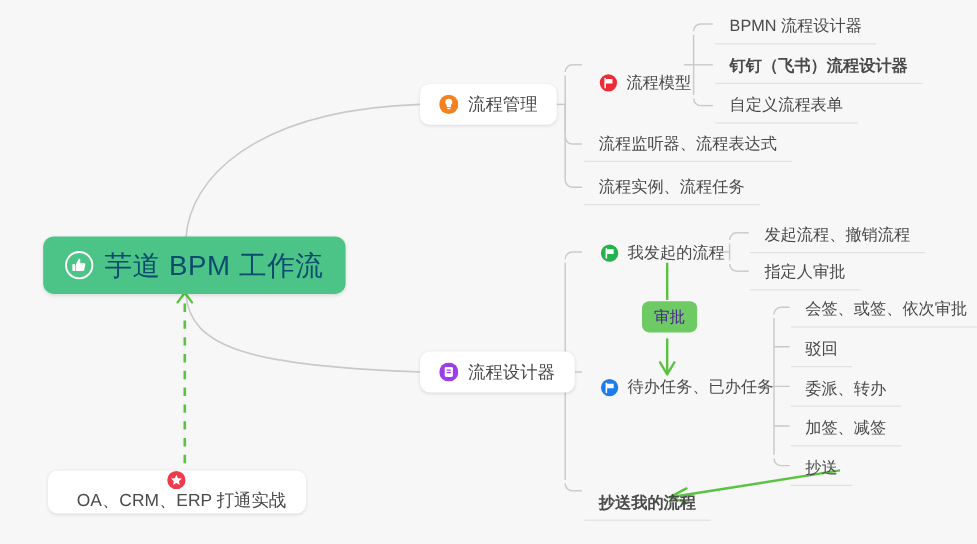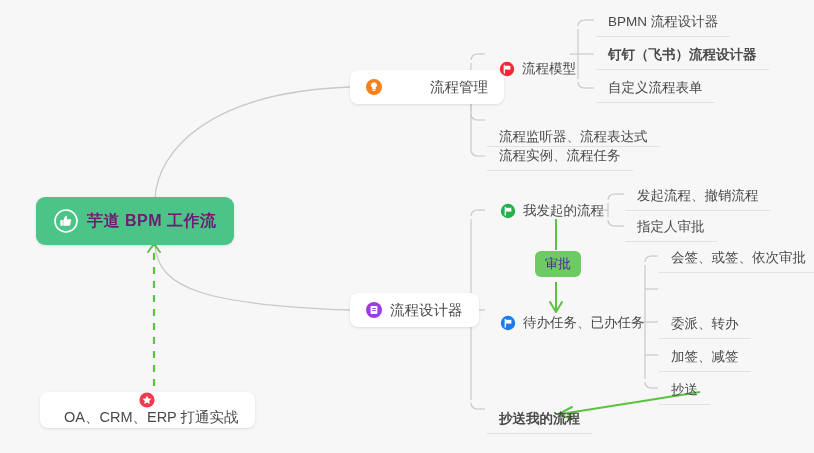--- a/index.html
+++ b/index.html
@@ -200,7 +200,7 @@
     <span class="root-label">芋道 BPM 工作流</span>
   </div>
 
-  <div class="node card-node" style="left:350px; top:70px;gap:40px;">
+  <div class="node card-node" style="left:350px; top:70px;">
     <span class="icon-wrap">
       <svg viewBox="0 0 16 16" width="16" height="16">
         <circle cx="8" cy="8" r="8" fill="#f58220"></circle>

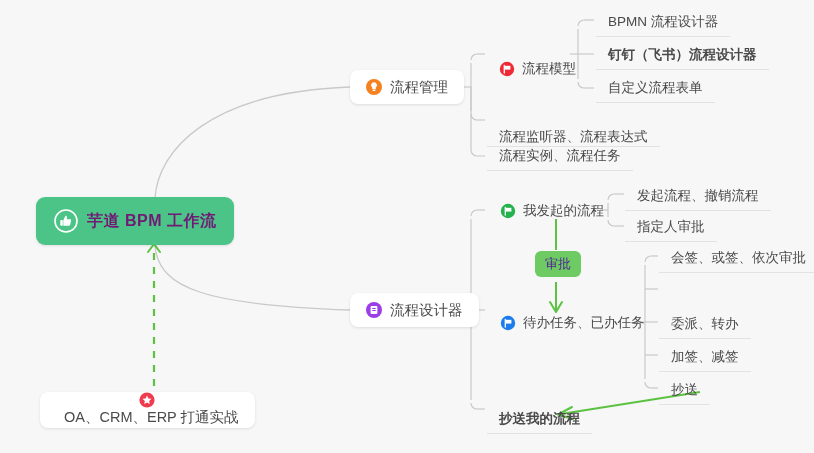--- a/index.html
+++ b/index.html
@@ -232,7 +232,7 @@
     <span class="plain-label">自定义流程表单</span>
   </div>
 
-  <div class="node plain-node" style="left:487px; top:117px;align-items:flex-end;">
+  <div class="node plain-node" style="left:487px; top:105px;">
     <span class="plain-label">流程监听器、流程表达式</span>
   </div>
   <div class="node plain-node" style="left:487px; top:141px;">

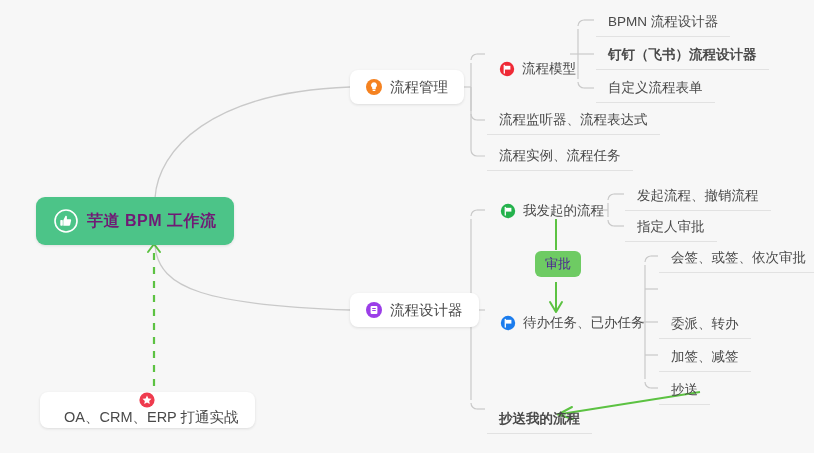--- a/index.html
+++ b/index.html
@@ -48,11 +48,11 @@
     box-shadow: 0 1px 3px rgba(0,0,0,0.10);
   }
   .root-label {
-    color: #701a75;
-    font-size: 16px;
+    color: #0c4a6e;
+    font-size: 23px;
     letter-spacing: 0.5px;
     margin-left: 9px;
-    font-weight: 700;
+    font-weight: 400;
   }
 
   

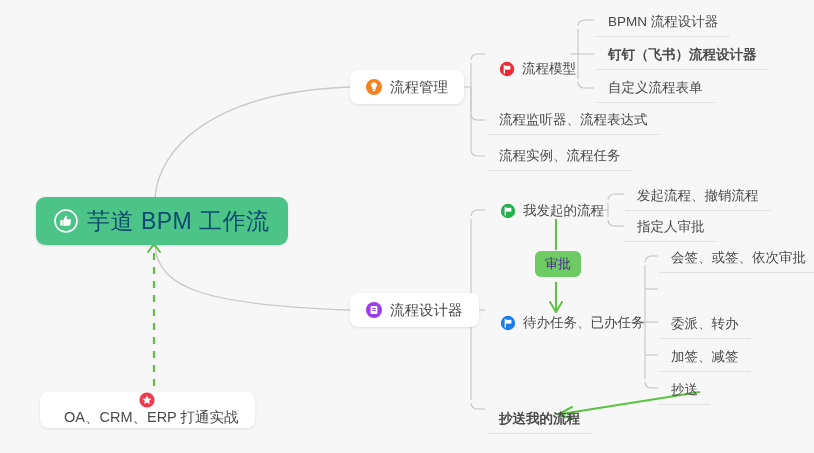--- a/index.html
+++ b/index.html
@@ -286,6 +286,9 @@
   <div class="node plain-node" style="left:659px; top:243px;">
     <span class="plain-label">会签、或签、依次审批</span>
   </div>
+  <div class="node plain-node" style="left:659px; top:276px;">
+    <span class="plain-label">驳回</span>
+  </div>
   <div class="node plain-node" style="left:659px; top:309px;">
     <span class="plain-label">委派、转办</span>
   </div>

